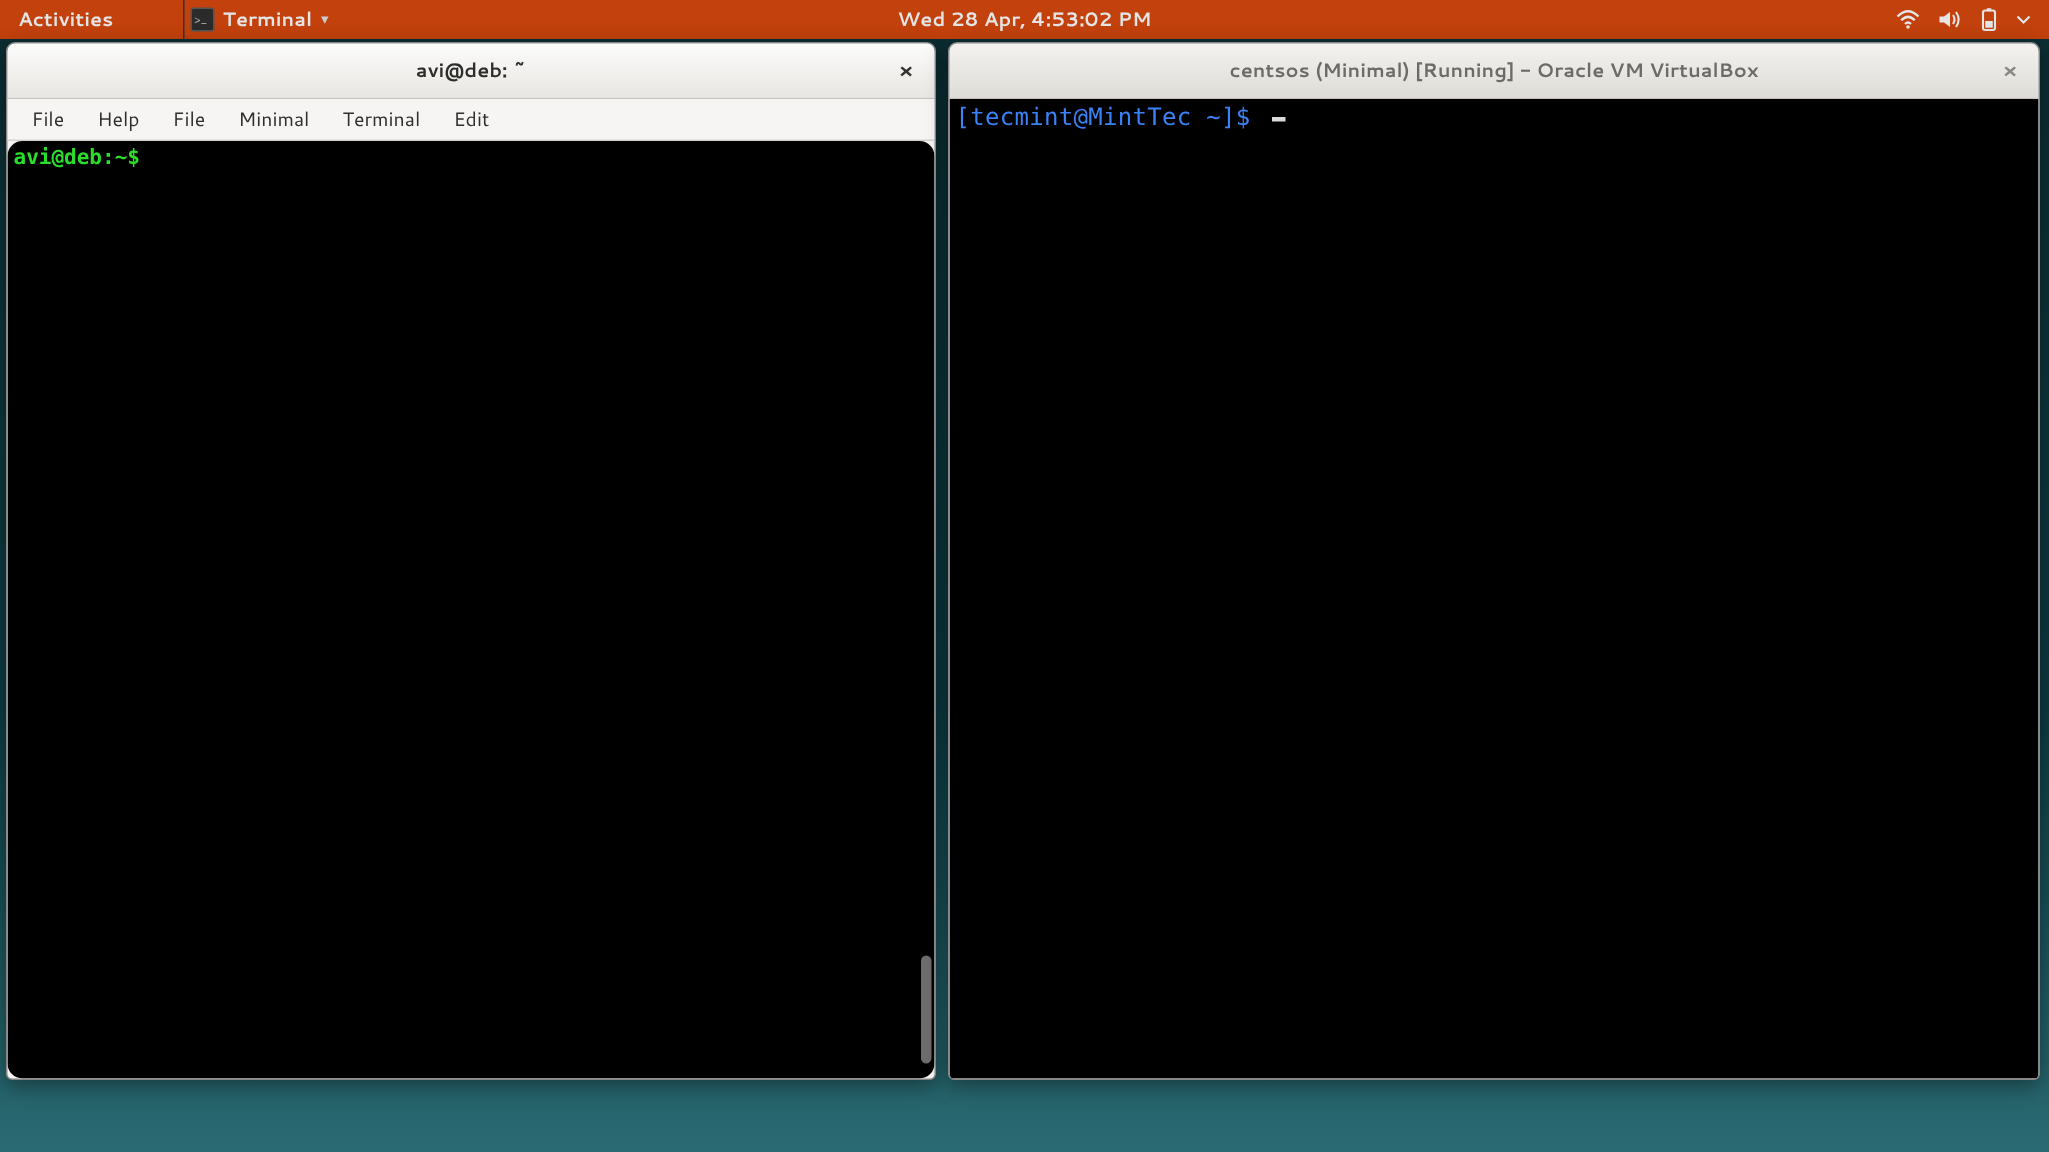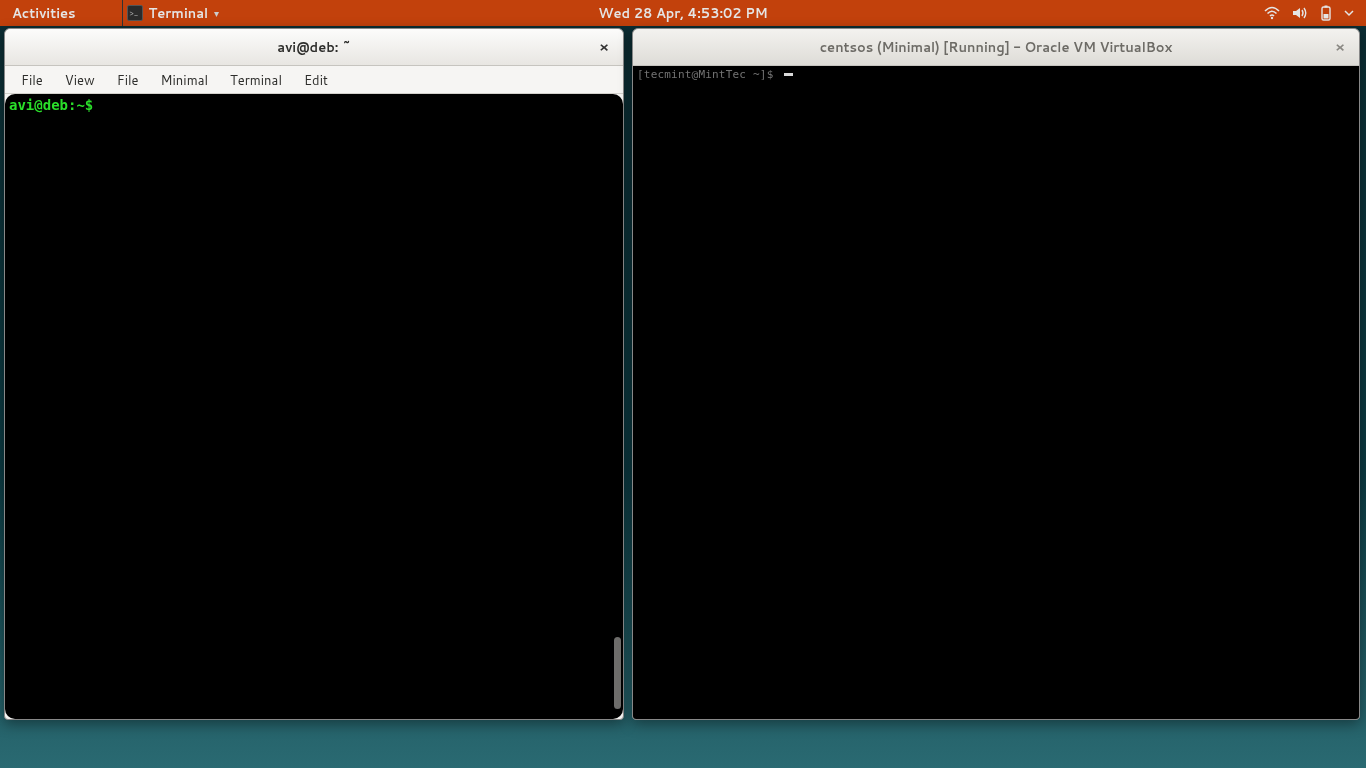--- a/index.html
+++ b/index.html
@@ -281,7 +281,7 @@
     </div>
     <div class="menubar">
       <span class="mitem">File</span>
-      <span class="mitem">View</span>
+      <span class="mitem">Help</span>
       <span class="mitem">File</span>
       <span class="mitem">Minimal</span>
       <span class="mitem">Terminal</span>

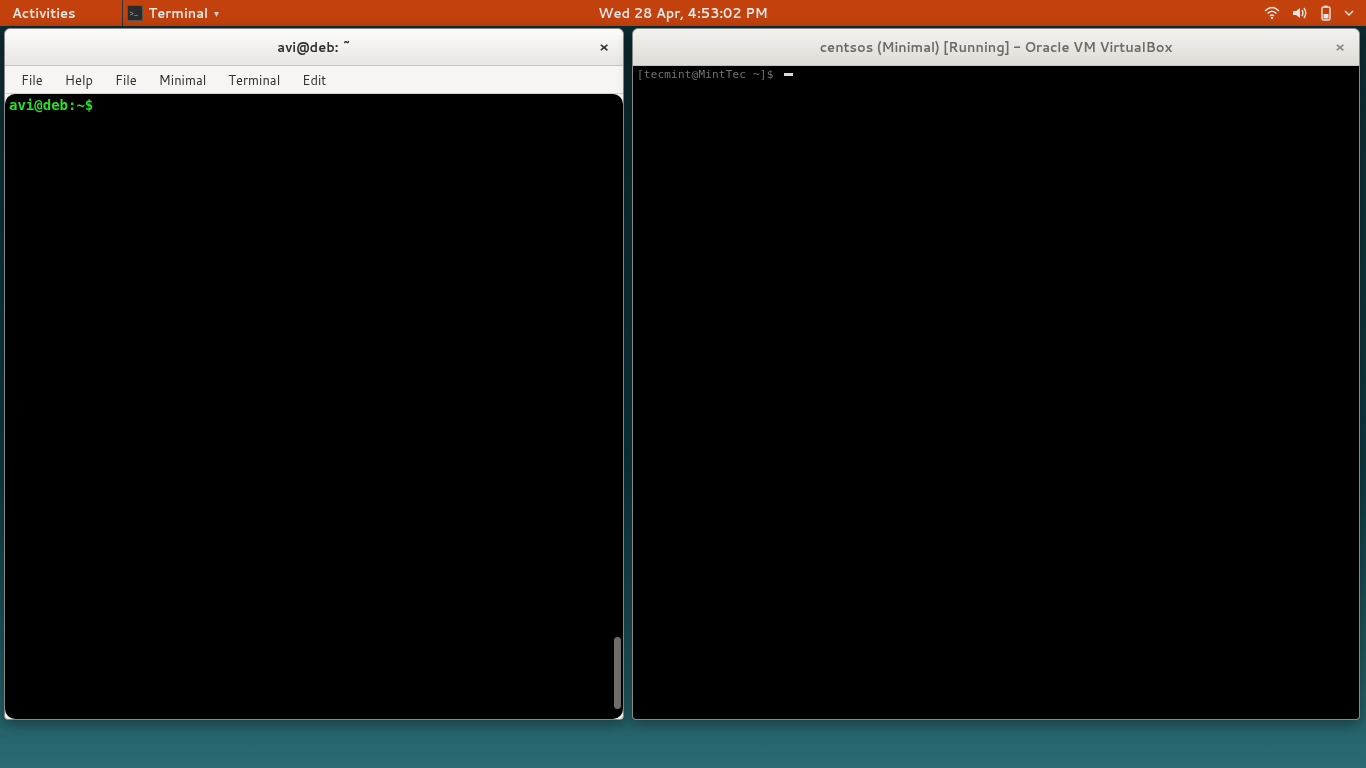--- a/index.html
+++ b/index.html
@@ -211,9 +211,9 @@
   .win-vbox .vmscreen {
     flex:1;
     background: #000;
-    color: #737373;
+    color: #3b82f6;
     font-family: "DejaVu Sans Mono","Liberation Mono",monospace;
-    font-size: 11px;
+    font-size: 16px;
     padding: 2px 4px;
     letter-spacing: 0.2px;
   }

